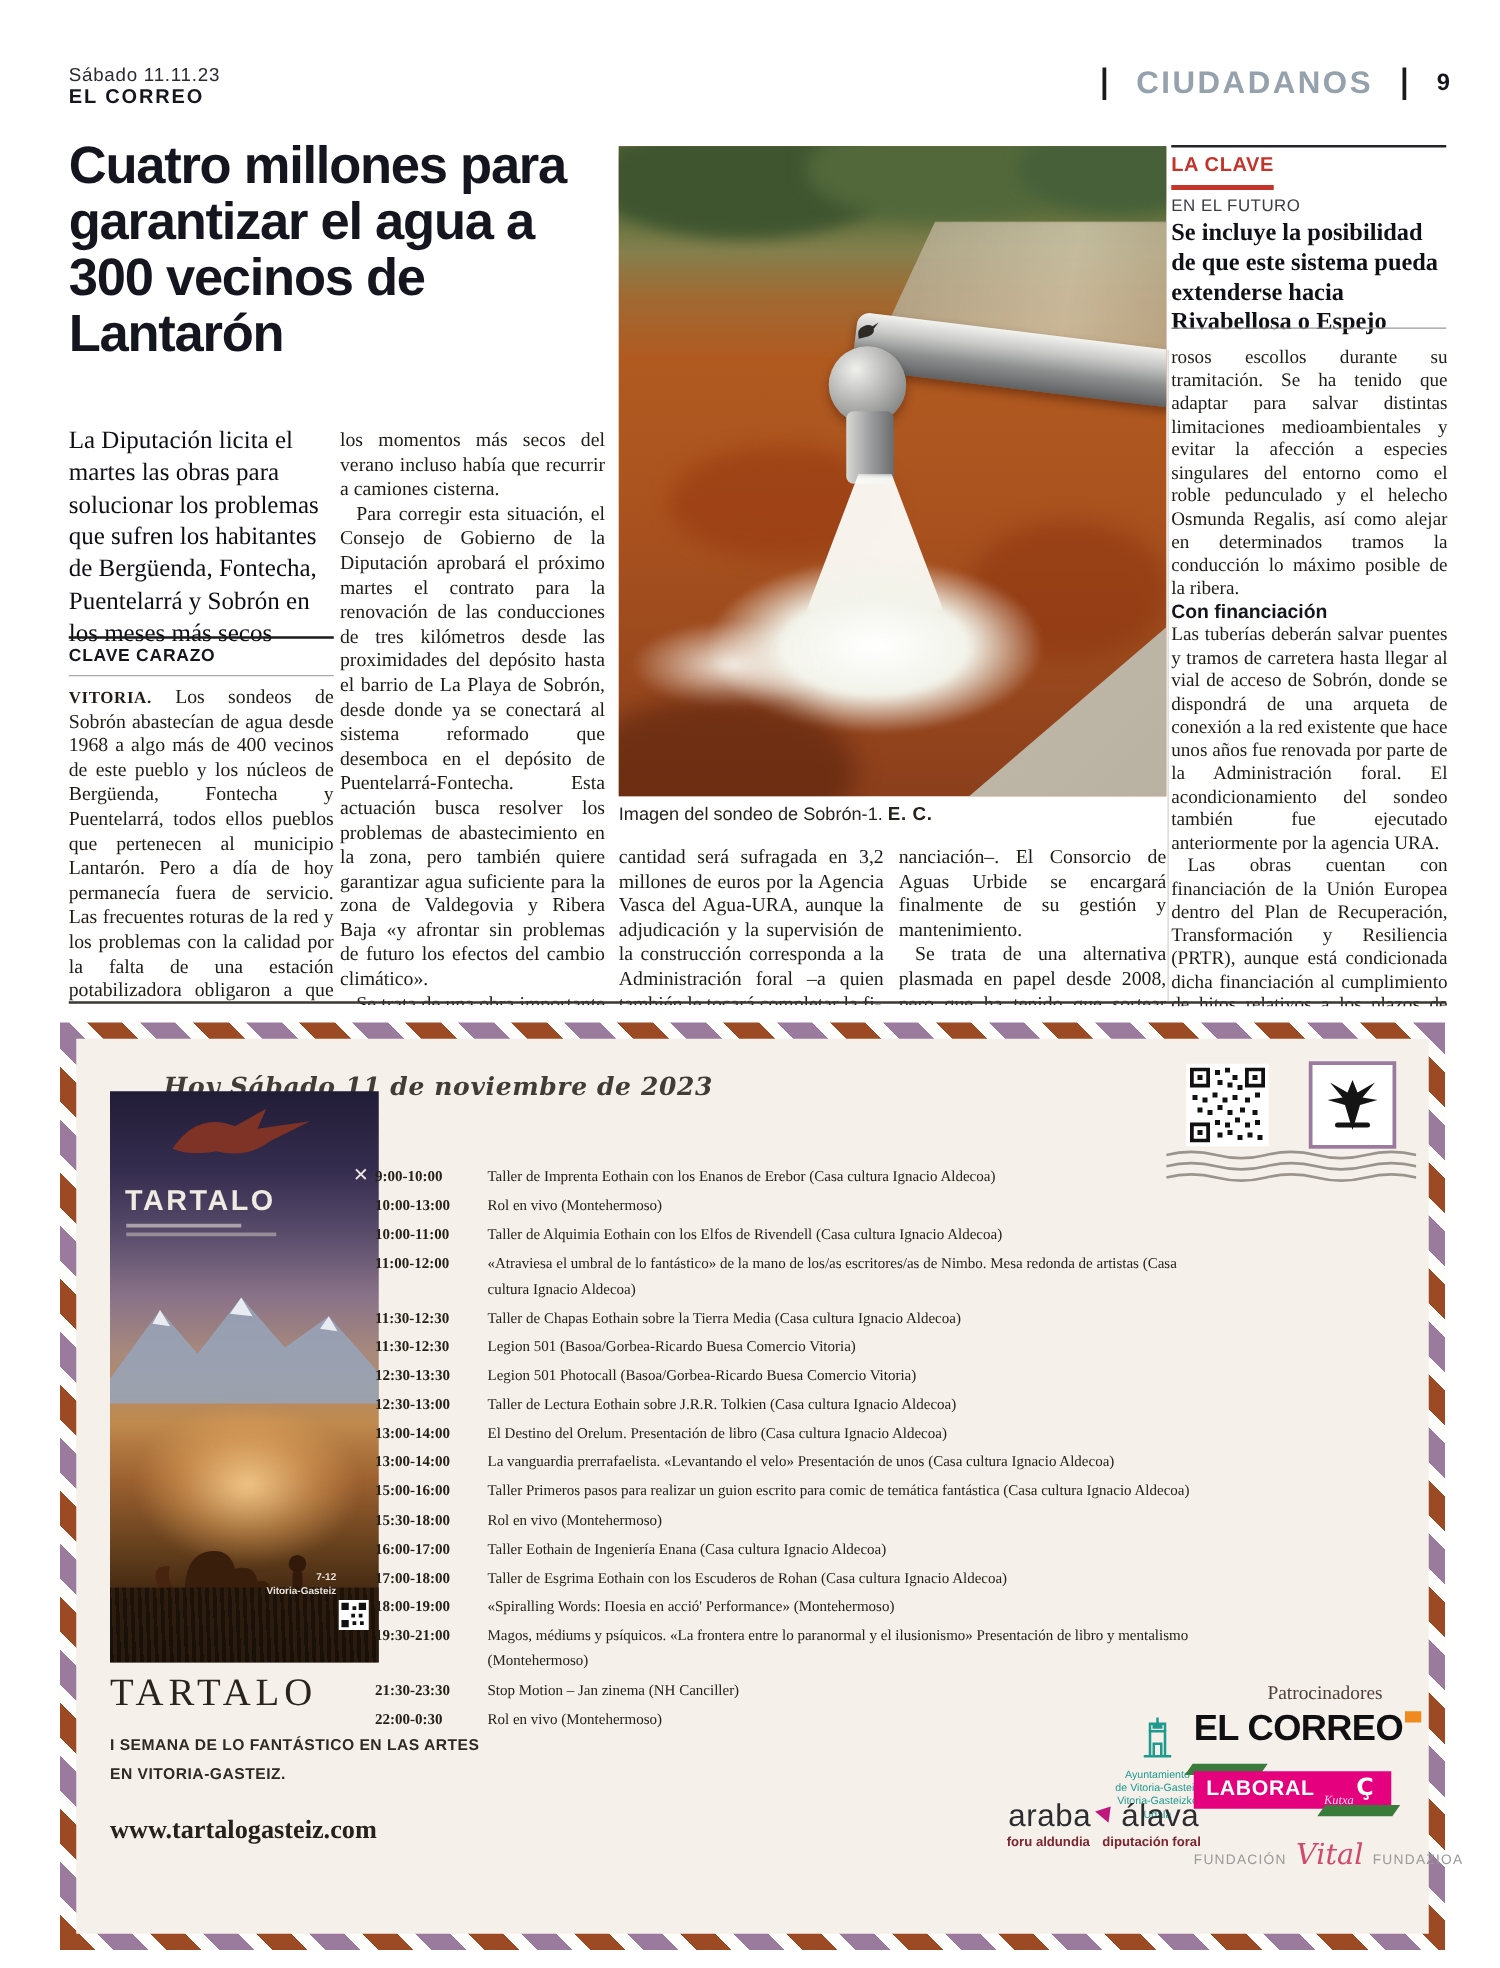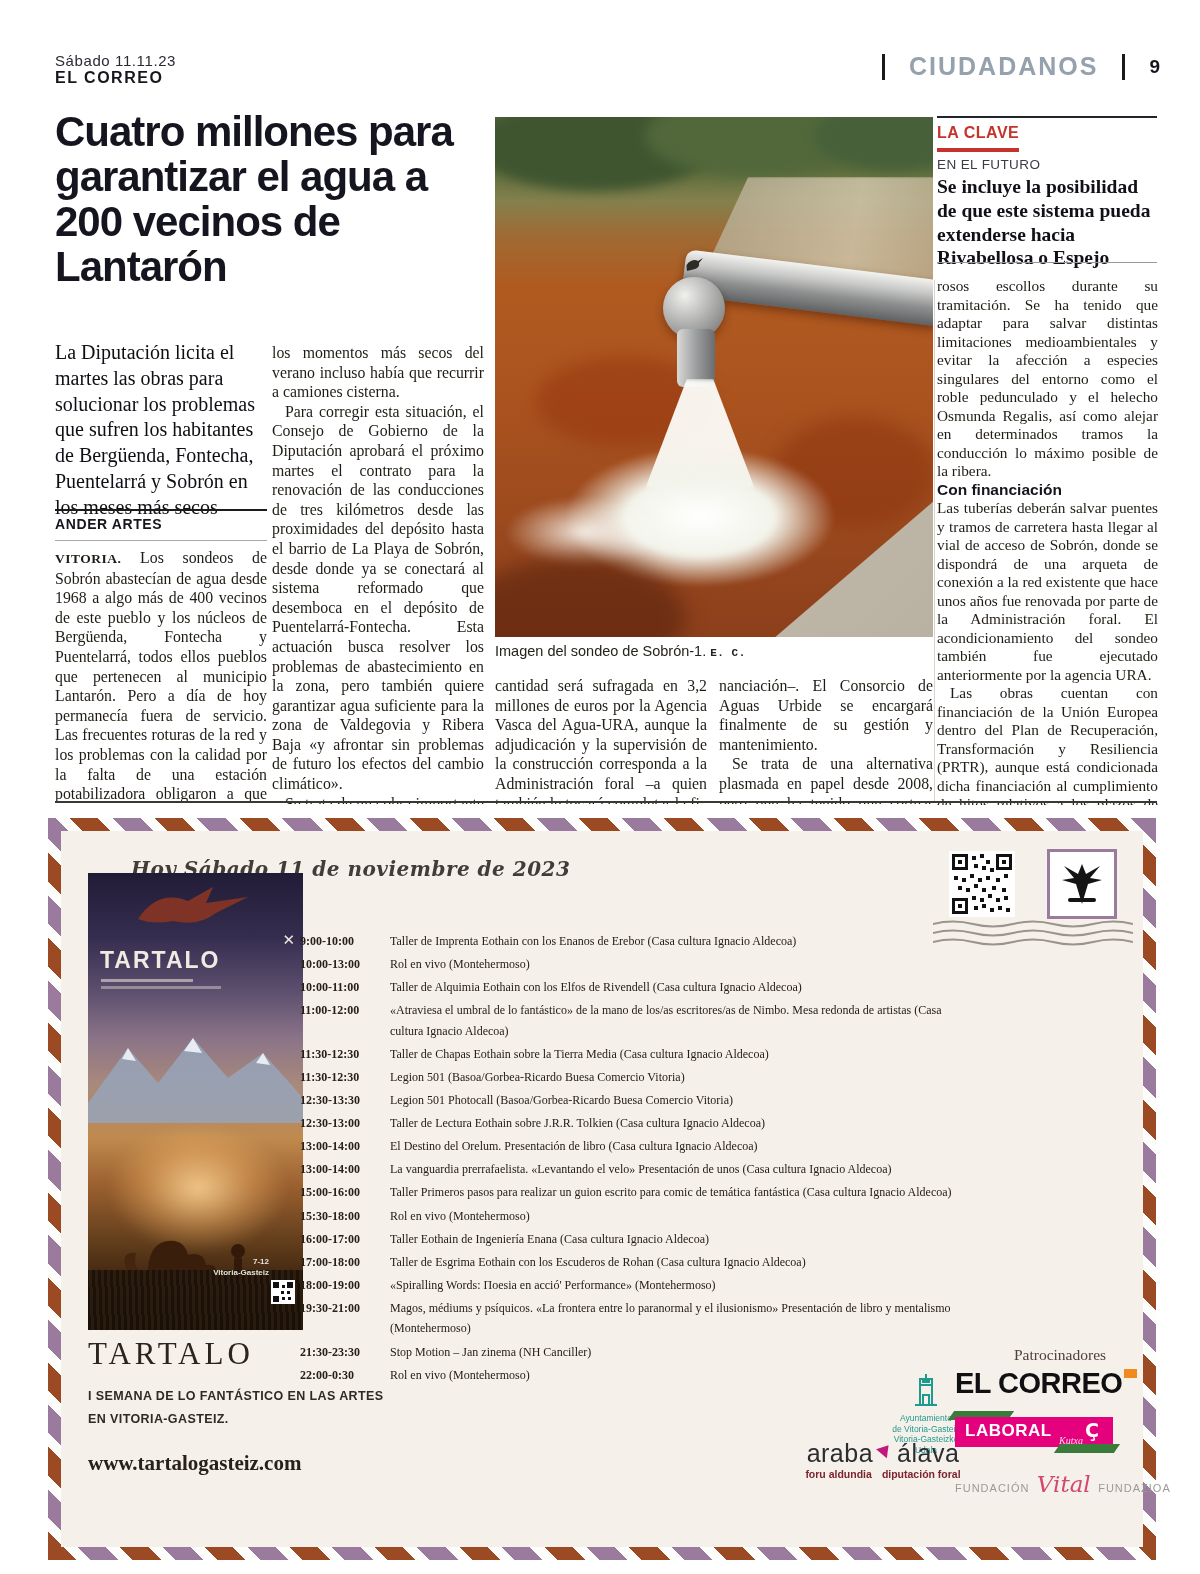--- a/index.html
+++ b/index.html
@@ -156,7 +156,7 @@
     <span class="hdr-pagenum">9</span>
   </div>
 
-  <h1 class="abs headline">Cuatro millones para garantizar el agua a 200 vecinos de Lantarón</h1>
+  <h1 class="abs headline">Cuatro millones para garantizar el agua a 300 vecinos de Lantarón</h1>
   <div class="abs standfirst">La Diputación licita el martes las obras para solucionar los problemas que sufren los habitantes de Bergüenda, Fontecha, Puentelarrá y Sobrón en los meses más secos</div>
   <div class="abs byline-rule-top"></div>
   <div class="abs byline">ANDER ARTES</div>

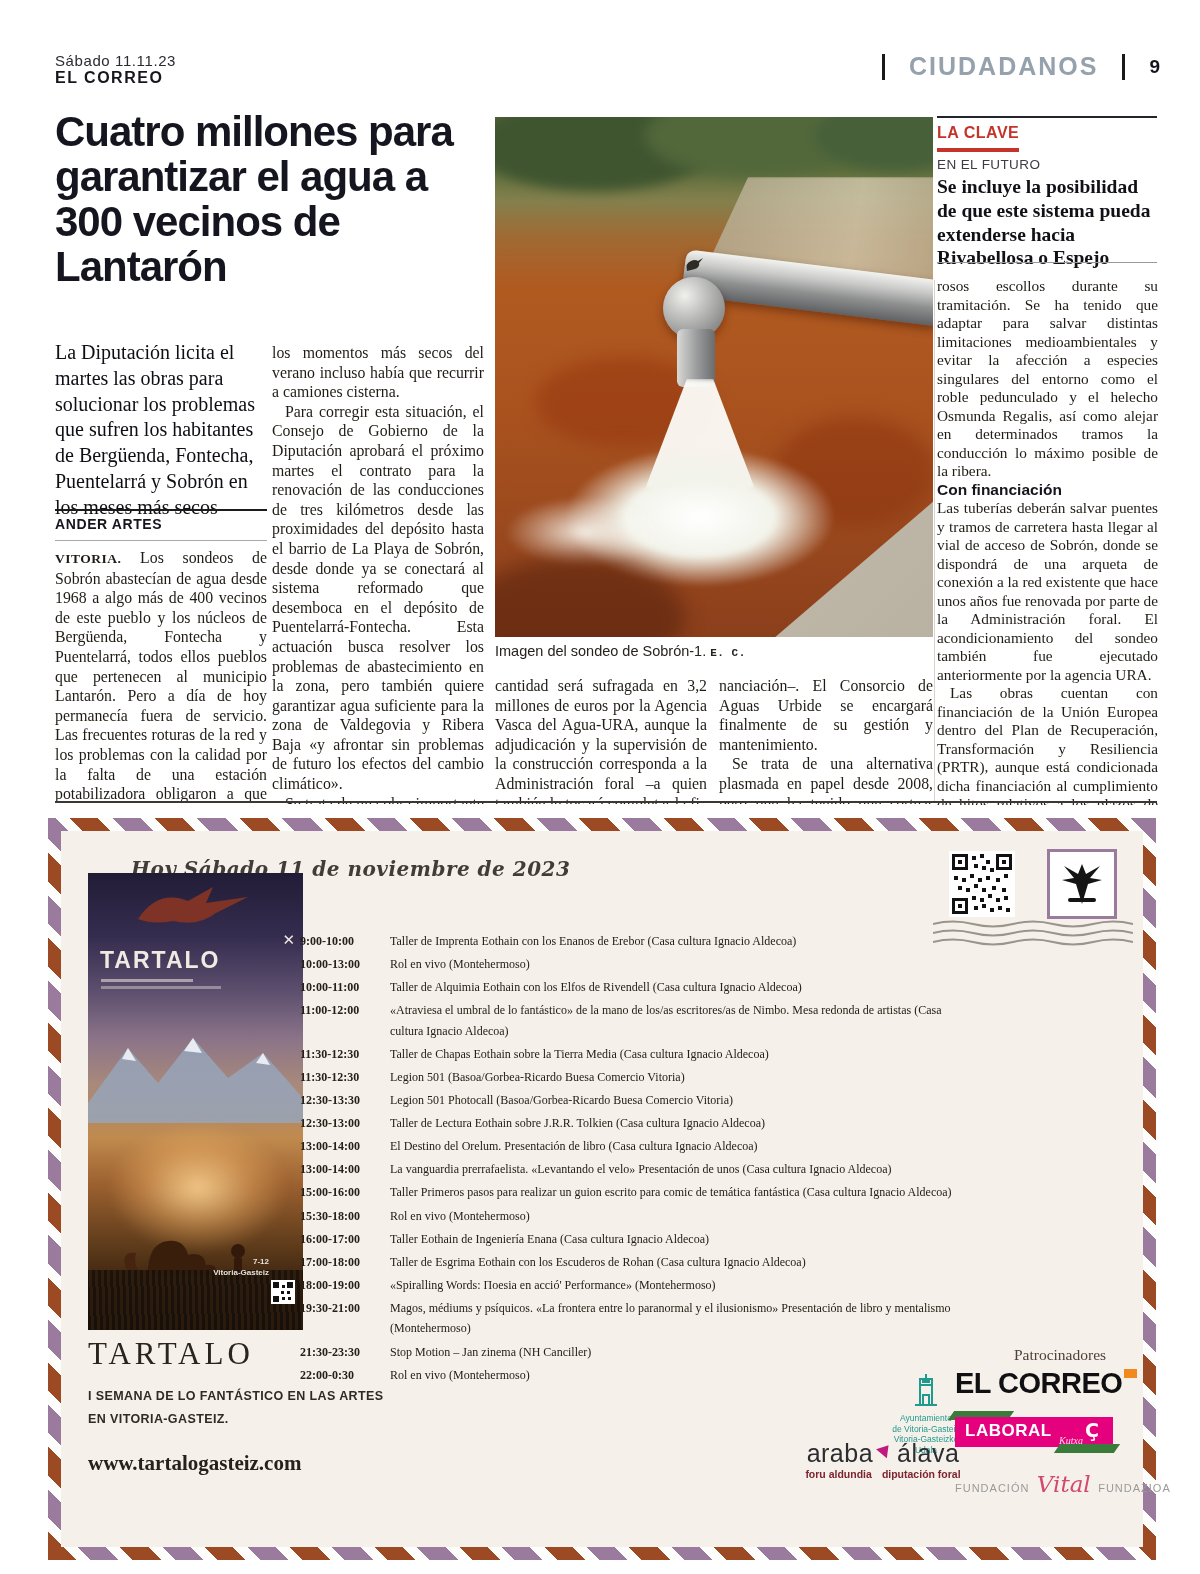--- a/index.html
+++ b/index.html
@@ -159,7 +159,7 @@
   <h1 class="abs headline">Cuatro millones para garantizar el agua a 300 vecinos de Lantarón</h1>
   <div class="abs standfirst">La Diputación licita el martes las obras para solucionar los problemas que sufren los habitantes de Bergüenda, Fontecha, Puentelarrá y Sobrón en los meses más secos</div>
   <div class="abs byline-rule-top"></div>
-  <div class="abs byline">ANDER ARTES</div>
+  <div class="abs byline">CLAVE CARAZO</div>
   <div class="abs byline-rule-bot"></div>
 
   <div class="abs bodycol col1">

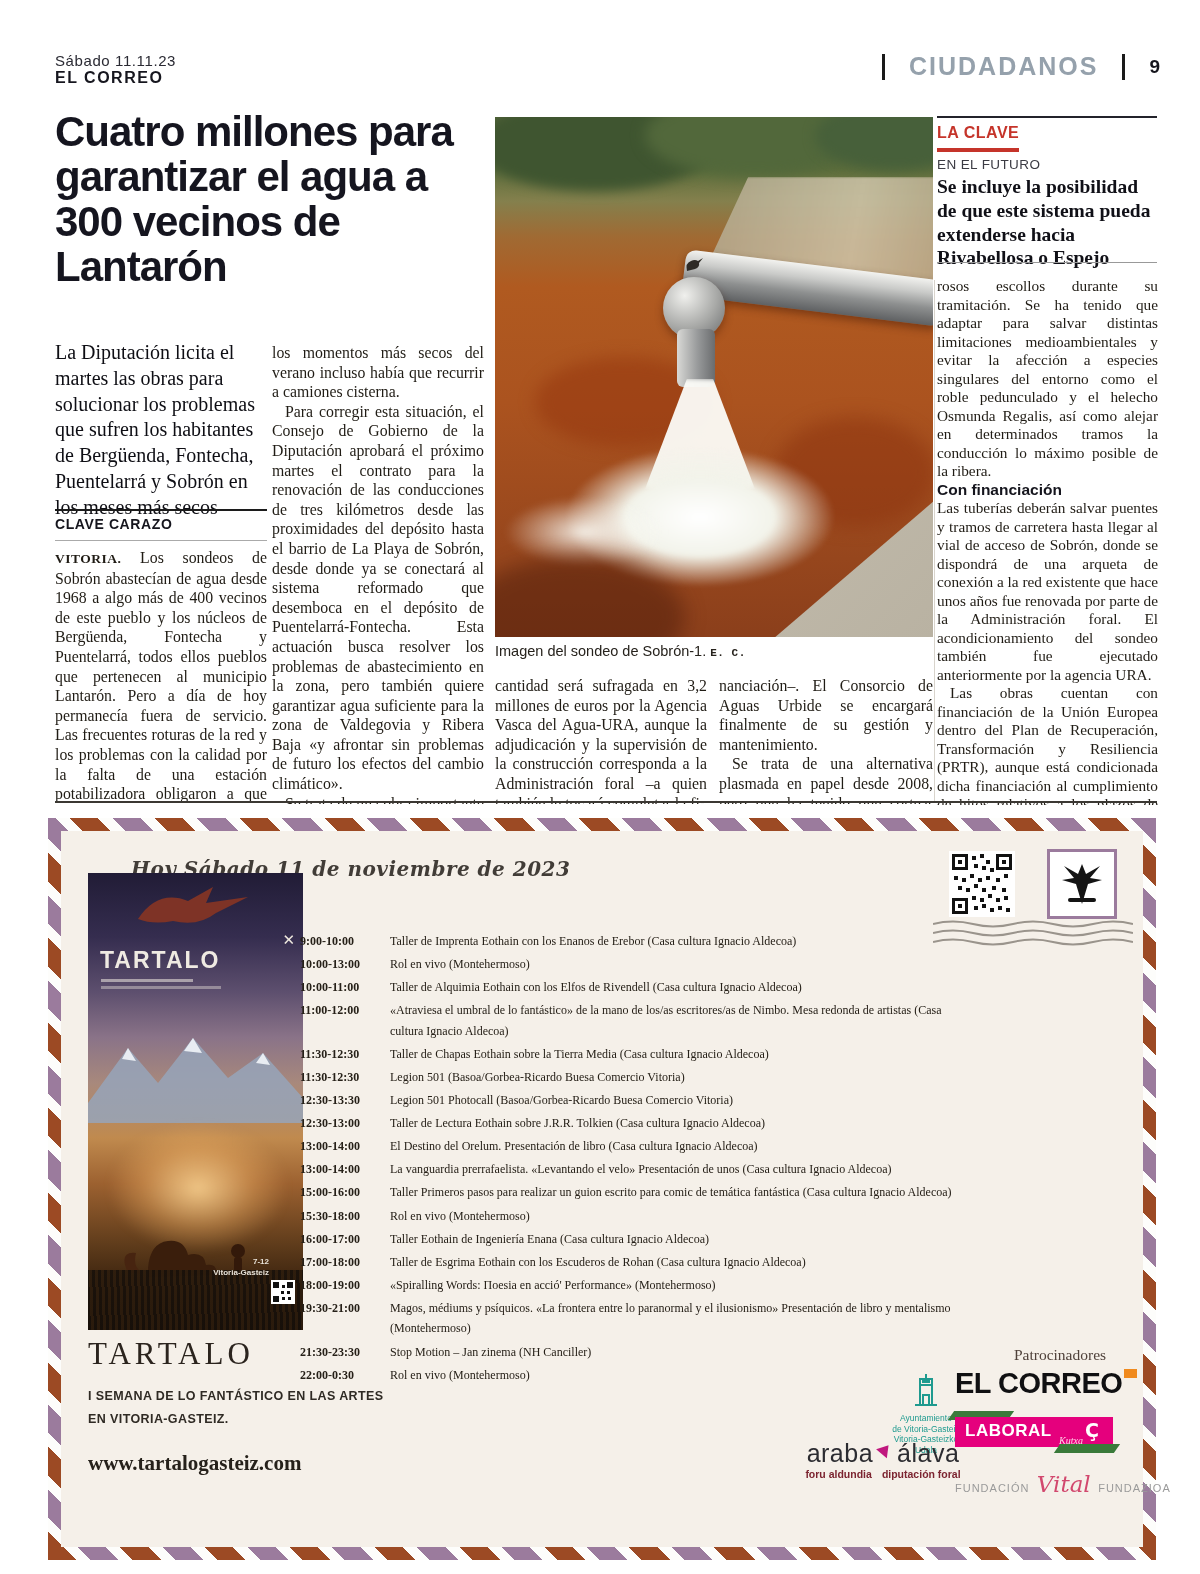--- a/index.html
+++ b/index.html
@@ -34,7 +34,7 @@
 
   .photo{left:495px;top:117px;width:438px;height:520px;overflow:hidden;background:#a8511e;}
   .caption{left:495px;top:643px;width:438px;font-family:"Liberation Sans",sans-serif;font-size:14.5px;color:#26221c;}
-  .caption b{font-size:11px;letter-spacing:.5px;font-family:Liberation Mono, monospace;}
+  .caption b{font-size:15px;letter-spacing:.5px;}
 
   .bottom-rule{left:55px;top:801px;width:1102px;height:2px;background:#3b3833;}
   .vsep{left:934px;top:280px;width:1px;height:521px;background:#d8d4cc;}

